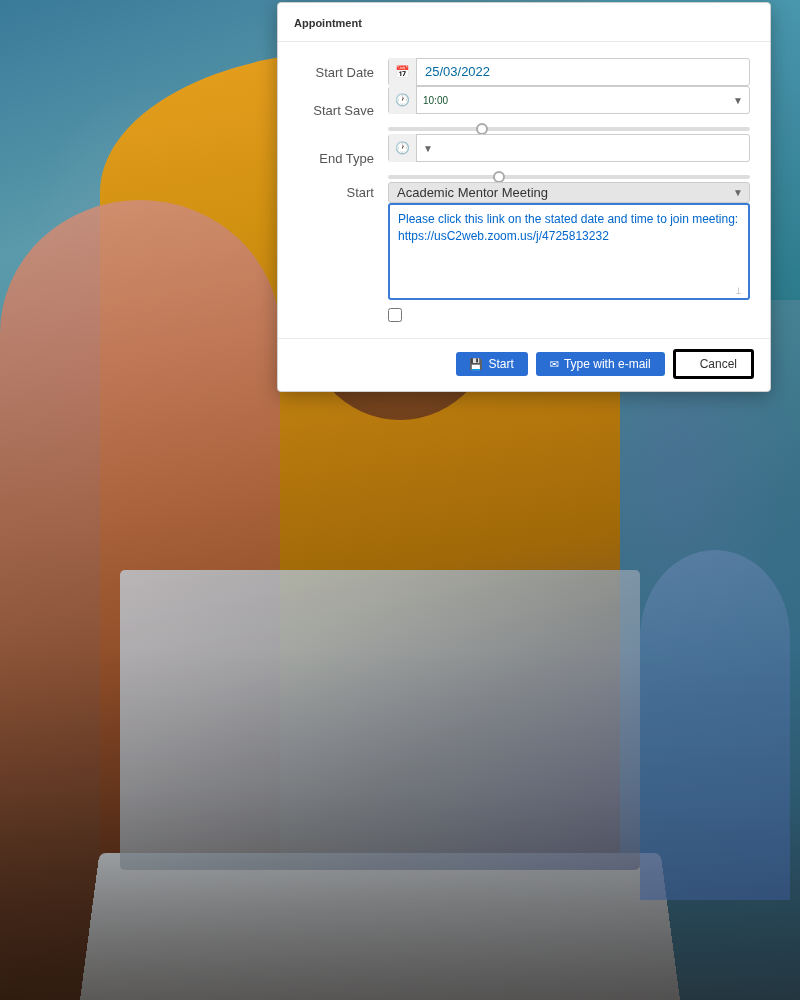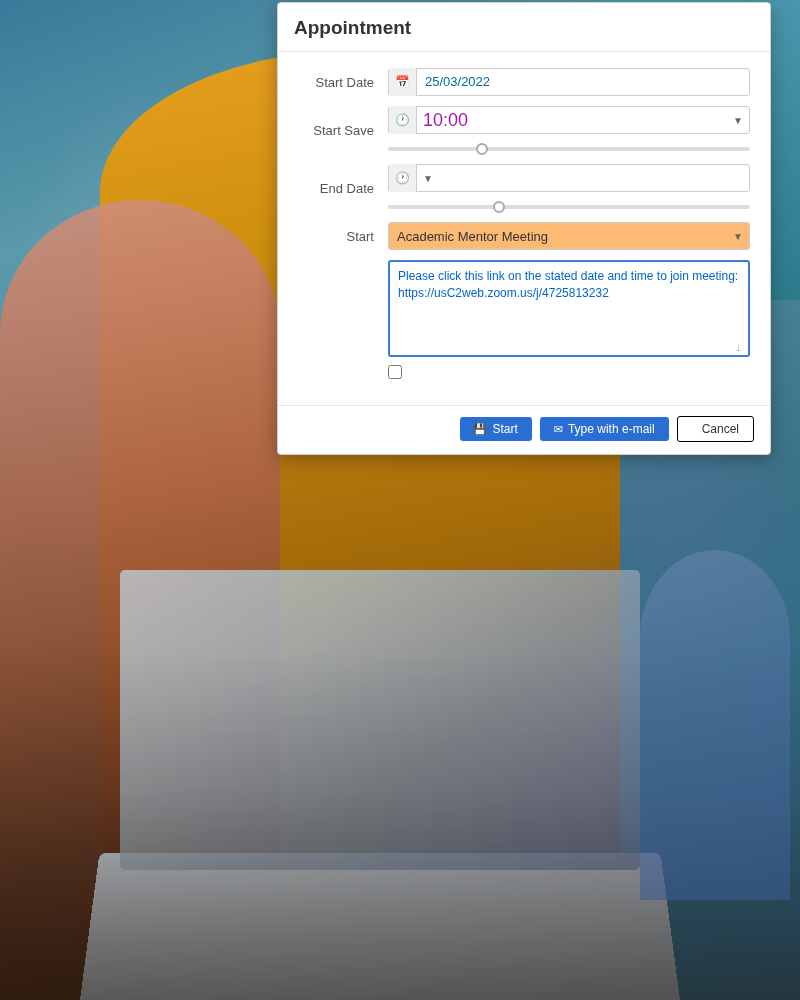--- a/index.html
+++ b/index.html
@@ -47,7 +47,7 @@
 
     .modal-title {
       padding: 14px 16px 12px 16px;
-      font-size: 19px;
+      font-size: 11px;
       font-weight: bold;
       color: #333;
       border-bottom: 1px solid #e8e8e8;

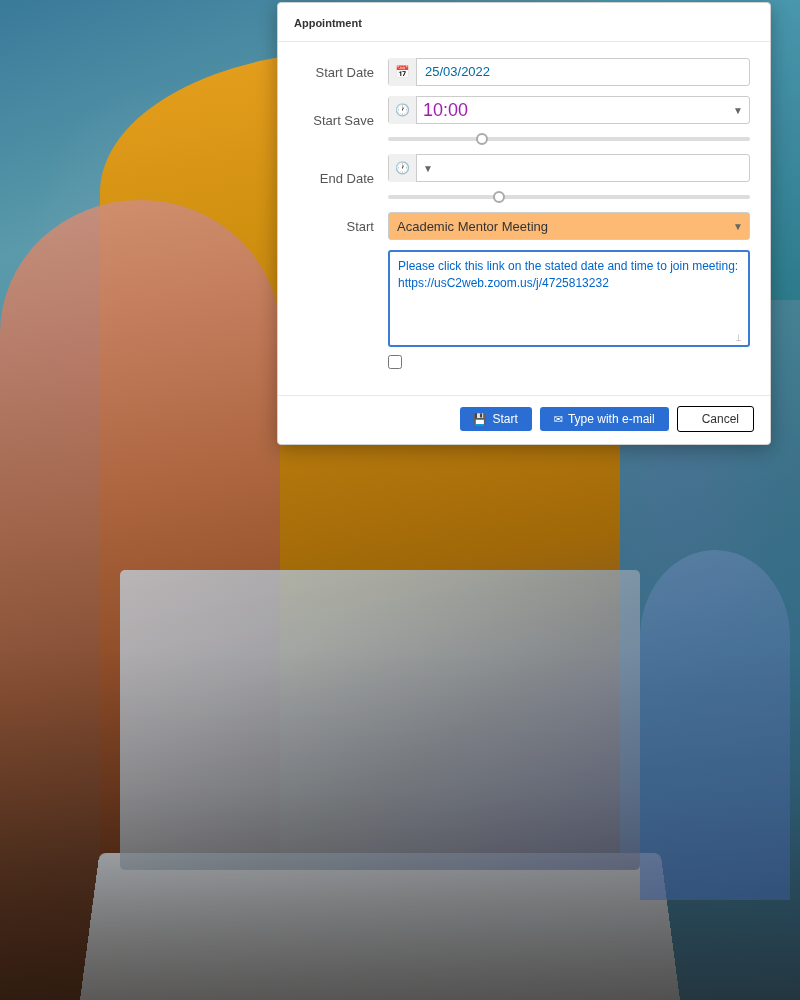--- a/index.html
+++ b/index.html
@@ -60,7 +60,6 @@
     .form-row {
       display: flex;
       align-items: center;
-      margin-bottom: 10px;
     }
 
     .form-label {

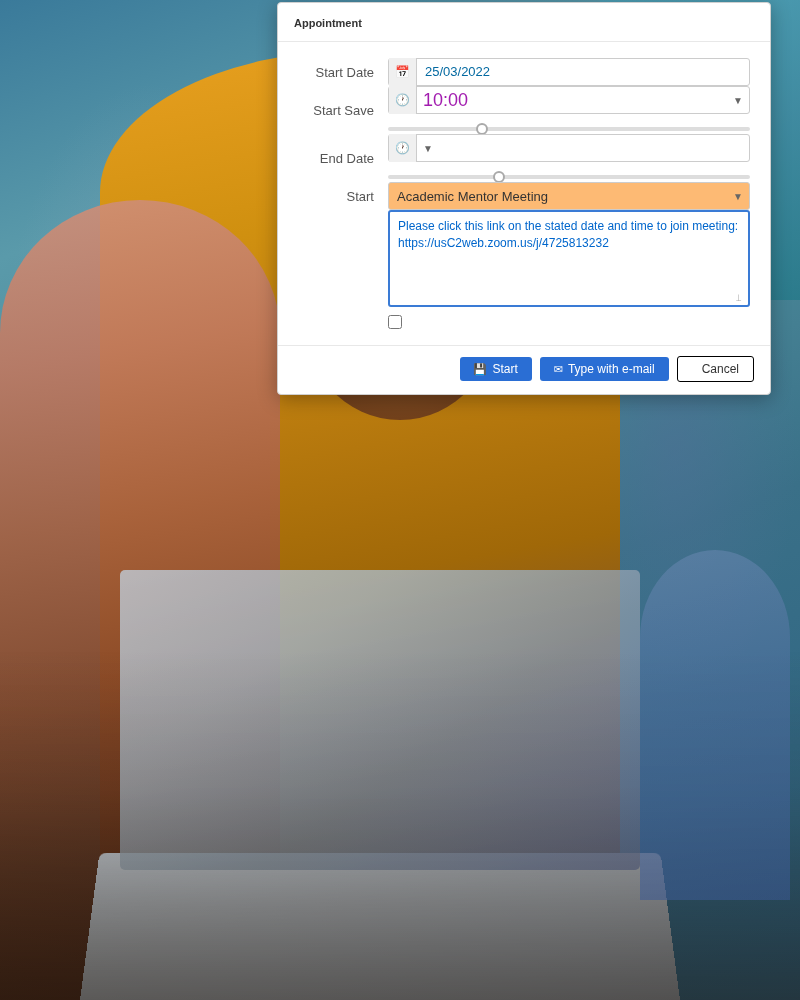--- a/index.html
+++ b/index.html
@@ -133,8 +133,8 @@
       border: none;
       outline: none;
       background: transparent;
-      font-size: 18px;
-      color: #a21caf;
+      font-size: 10px;
+      color: #14532d;
       padding: 0 6px;
       appearance: none;
       -webkit-appearance: none;

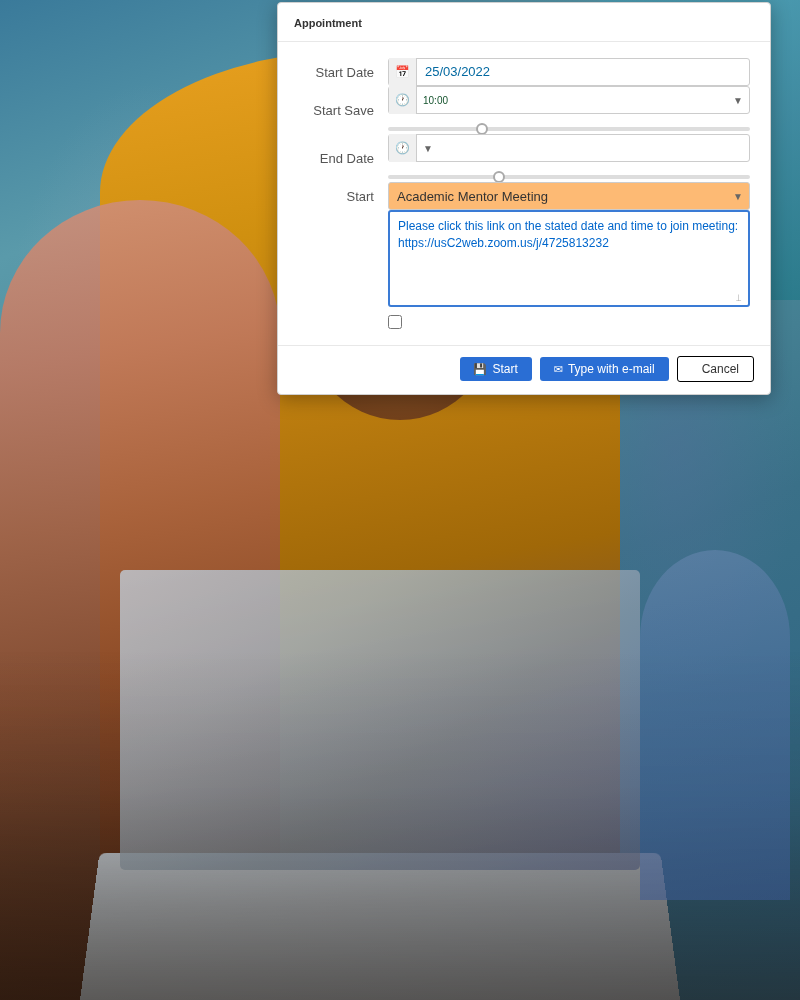--- a/index.html
+++ b/index.html
@@ -355,7 +355,7 @@
     </div>
 
     <div class="form-row">
-      <div class="form-label">End Date</div>
+      <div class="form-label">End Type</div>
       <div class="form-control-wrap">
         <div class="time-select-wrap">
           <div class="time-icon">🕐</div>

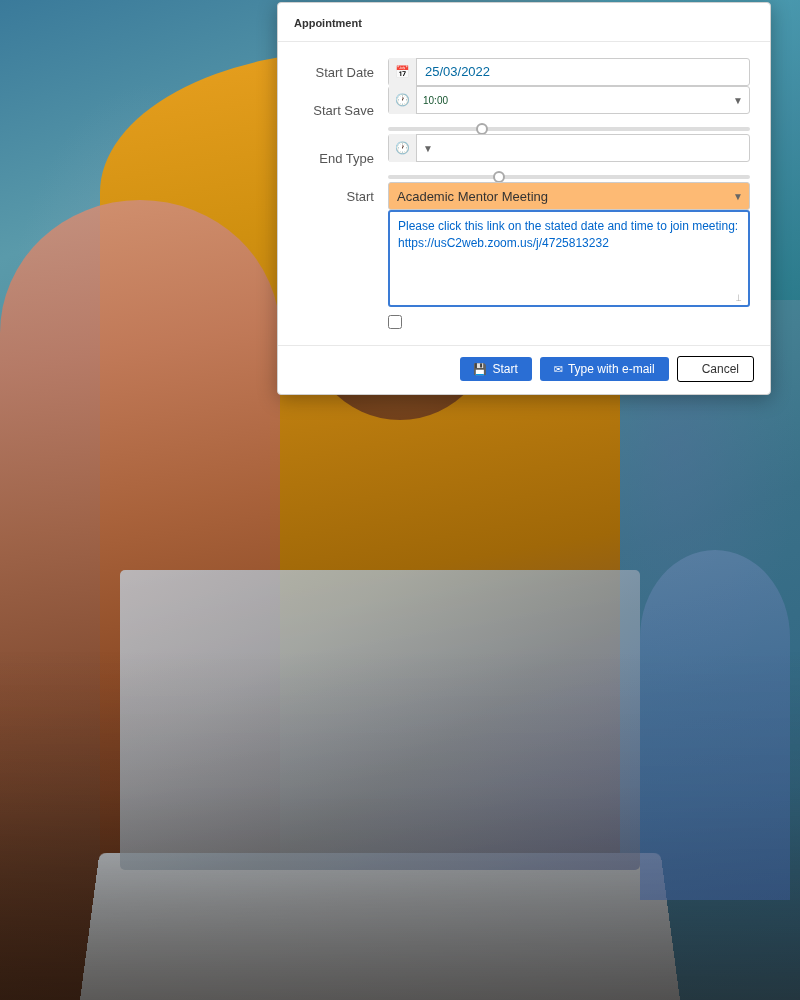--- a/index.html
+++ b/index.html
@@ -180,8 +180,8 @@
       align-items: center;
       border: 1px solid #ccc;
       border-radius: 3px;
-      background: #fdba74;
-      height: 28px;
+      background: #e5e5e5;
+      height: 21px;
     }
 
     .type-select {

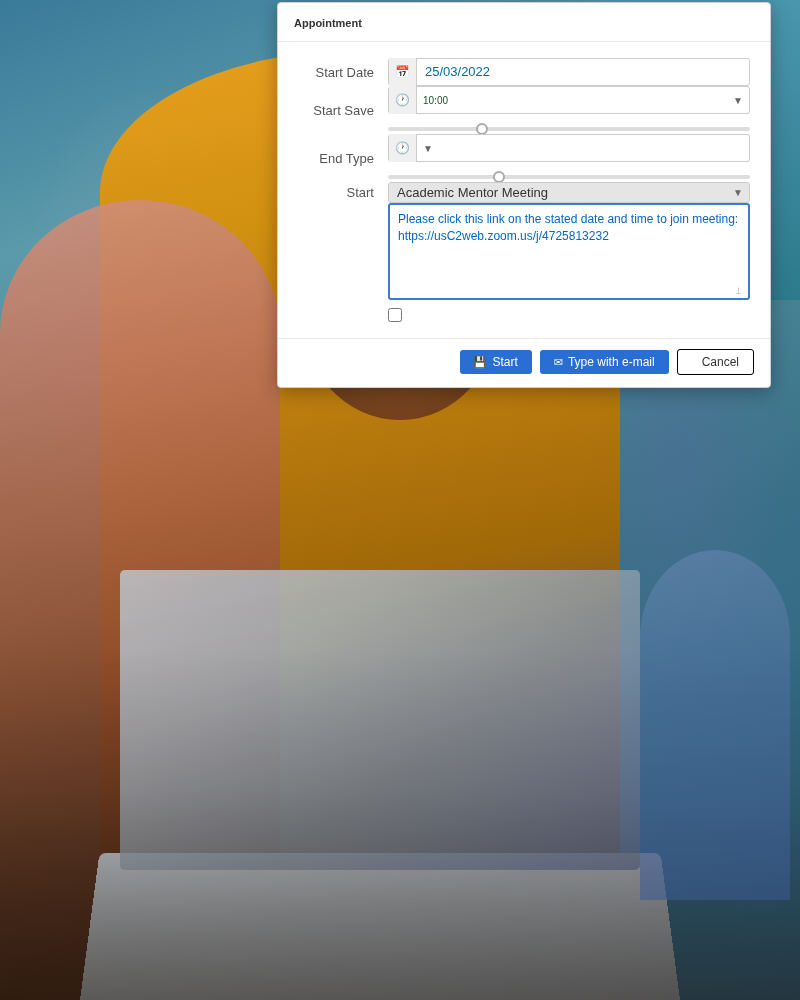--- a/index.html
+++ b/index.html
@@ -276,7 +276,7 @@
     .btn-cancel {
       background: #fff;
       color: #333;
-      border: 1px solid #000000;
+      border: 3px solid #000000;
       padding-left: 24px;
     }
 

